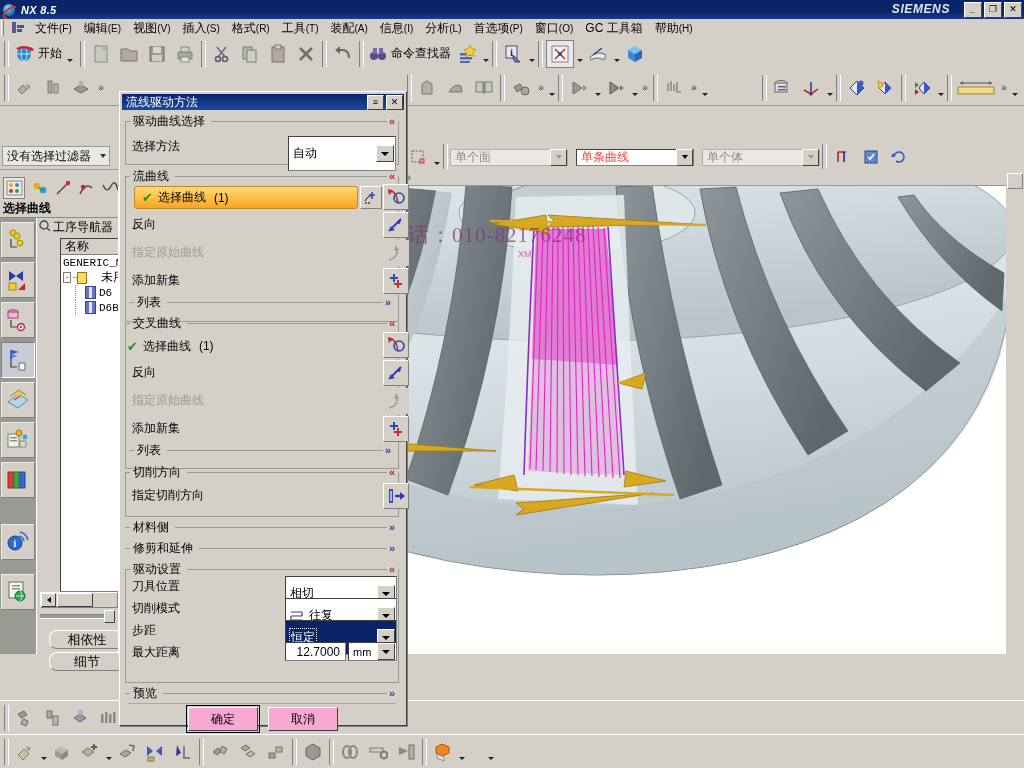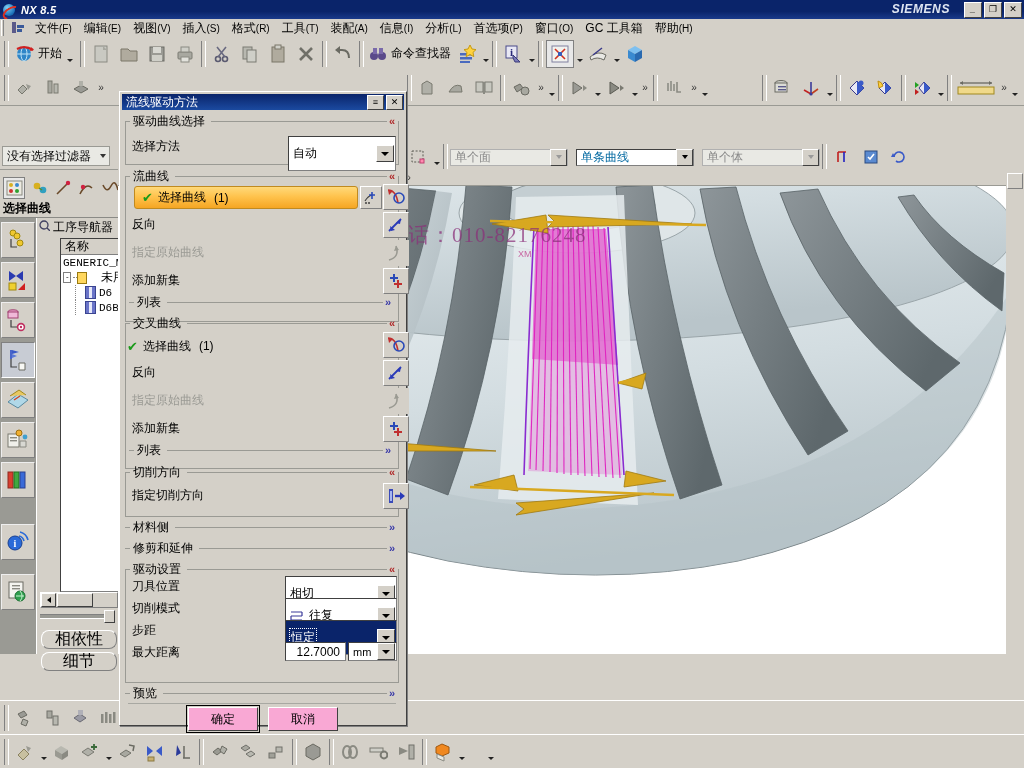--- a/index.html
+++ b/index.html
@@ -101,7 +101,7 @@
   .combo{
     height:17px;background:#fff;border:1px solid #808080;
     border-top-color:#404040;border-left-color:#404040;
-    display:flex;align-items:center;font-size:12px;color:#0369a1;padding-left:4px;
+    display:flex;align-items:center;font-size:12px;color:#ef4444;padding-left:4px;
     box-sizing:border-box;
   }
   .combo.dim{background:#e9e9e4;color:#8a8a8a;border-color:#b0b0b0;}

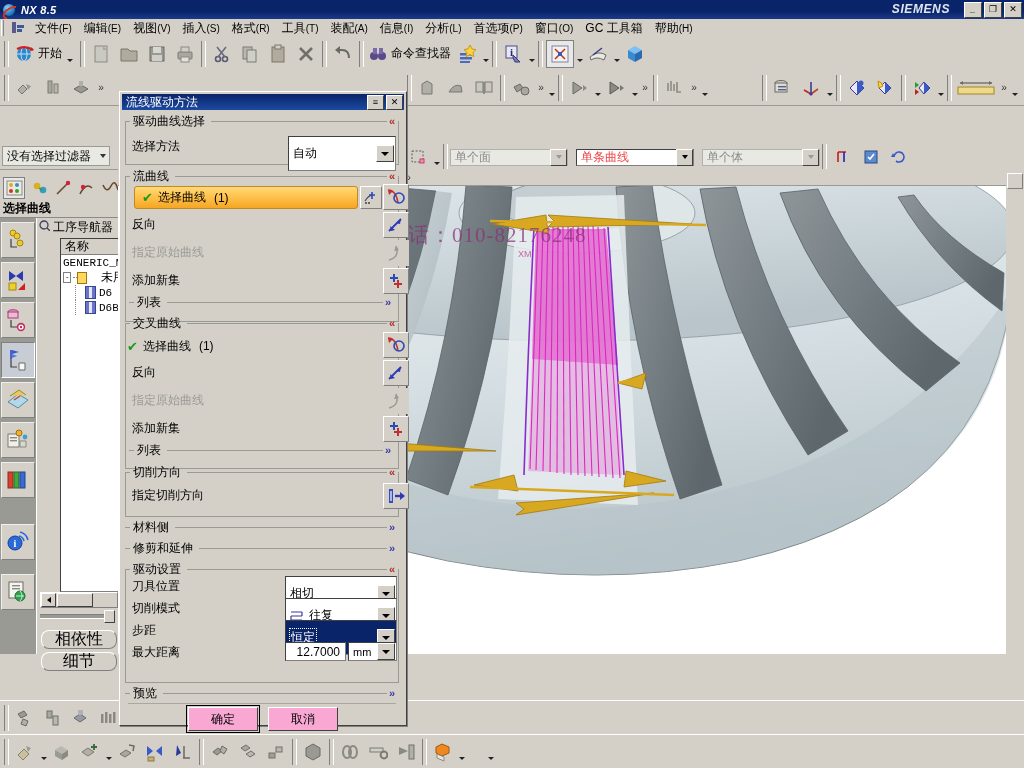--- a/index.html
+++ b/index.html
@@ -190,9 +190,9 @@
   .navslider .track{width:66px;height:3px;background:#9a9a94;border-top:1px solid #808080;border-bottom:1px solid #fff;}
   .navslider .knob{width:9px;height:11px;background:#d4d0c8;border:1px solid #fff;border-right-color:#404040;border-bottom-color:#404040;margin-left:-2px;}
   .navbtn{
-    position:absolute;left:4px;width:74px;height:17px;
+    position:absolute;left:12px;width:74px;height:17px;
     background:#d4d0c8;border:1px solid #fff;border-right-color:#808080;border-bottom-color:#808080;
-    border-radius:8px;font-size:16px;display:flex;align-items:center;justify-content:center;cursor:default;
+    border-radius:8px;font-size:13px;display:flex;align-items:center;justify-content:center;cursor:default;
   }
 
   

